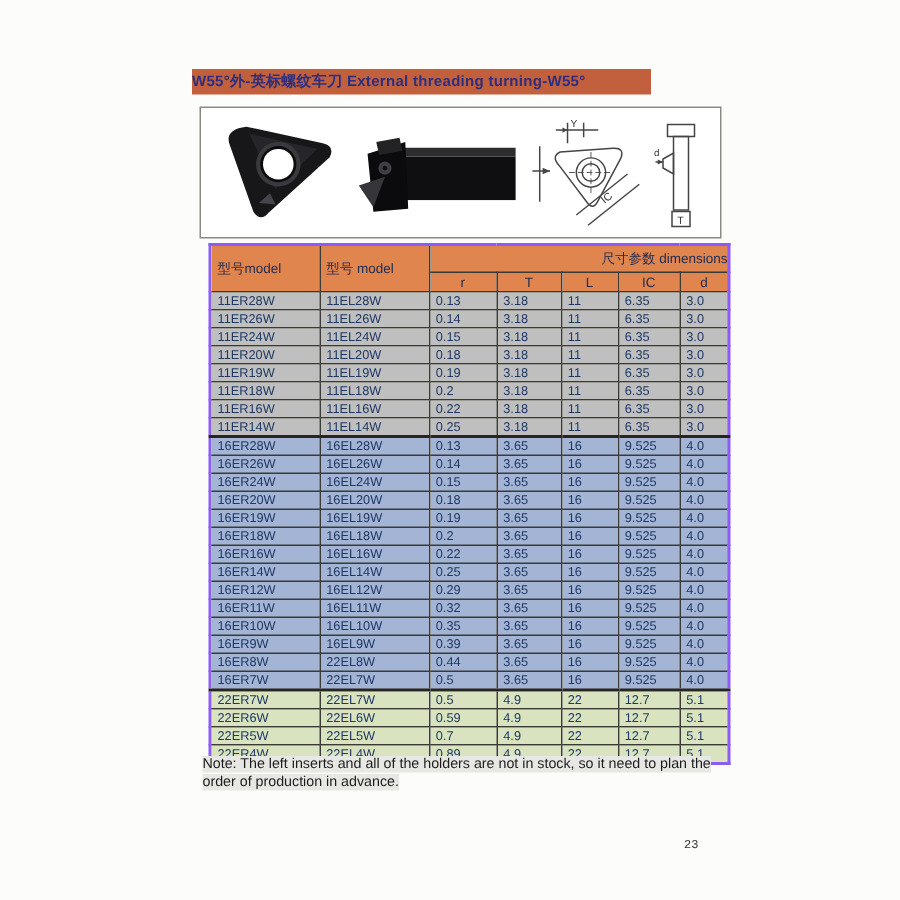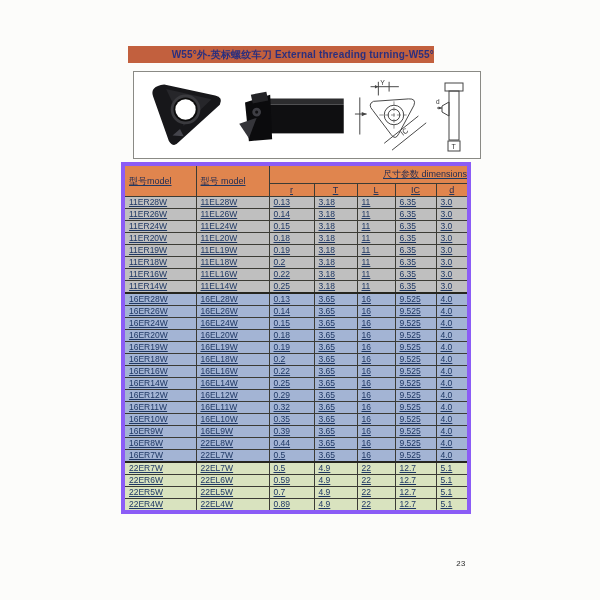--- a/index.html
+++ b/index.html
@@ -16,7 +16,7 @@
     position:absolute;left:128px;top:46px;width:306px;height:17px;
     background:var(--title-bg);
     color:var(--title-text);
-    font-size:10px;font-weight:bold;line-height:17px;text-align:right;
+    font-size:10px;font-weight:bold;line-height:17px;text-align:left;
     white-space:nowrap;letter-spacing:0.2px;
   }
 

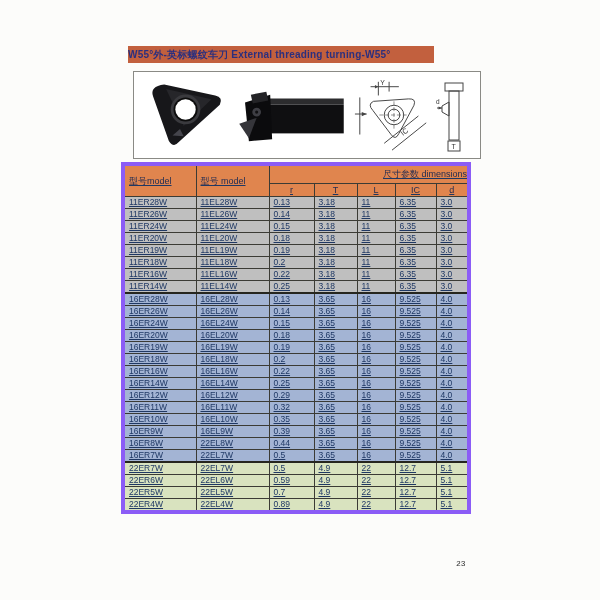--- a/index.html
+++ b/index.html
@@ -31,11 +31,10 @@
 
   
   table.dim{
-    position:absolute;left:121px;top:162px;width:346px;
+    position:absolute;left:139px;top:162px;width:346px;
     border-collapse:collapse;table-layout:fixed;
     font-size:8.5px;color:var(--table-text);
-    border:4px solid #8b5cf6;
-    text-decoration:underline;
+    border:2px solid #8b5cf6;
   }
   table.dim th, table.dim td{
     border:1px solid var(--grid);

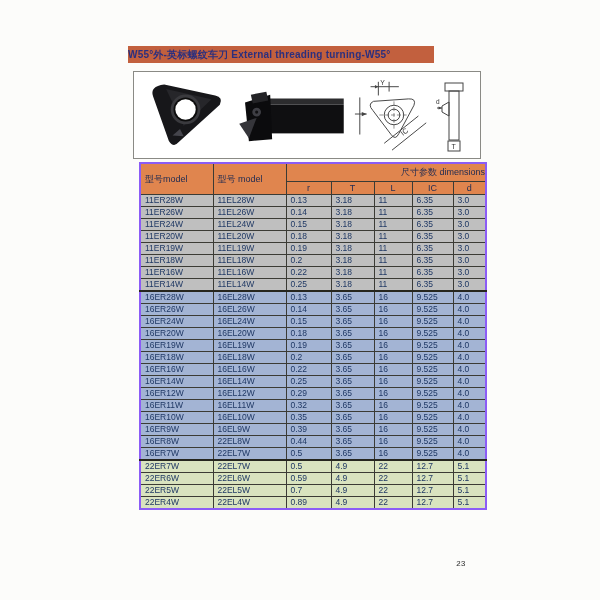--- a/index.html
+++ b/index.html
@@ -398,6 +398,7 @@
       </tbody>
   </table>
 
+  <div class="note-en"><span>Note: The left inserts and all of the holders are not in stock, so it need to plan the order of production in advance.</span></div>
   <div class="page-num">23</div>
 
 </div>

